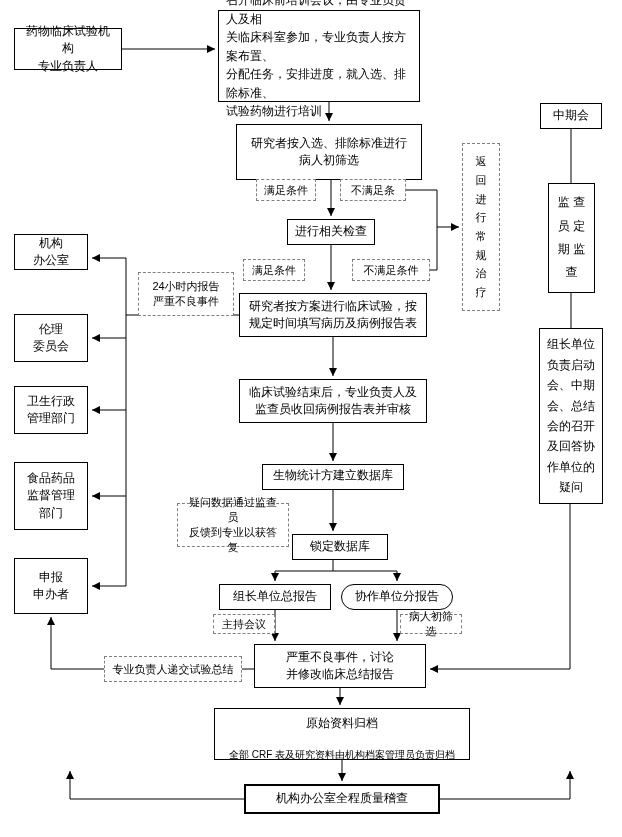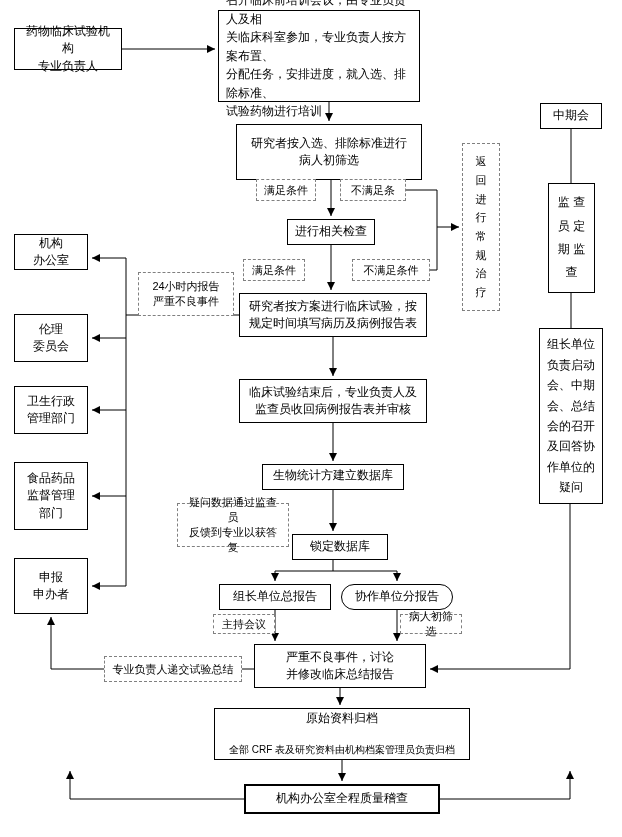--- a/index.html
+++ b/index.html
@@ -18,7 +18,7 @@
   .tall{line-height:1.7;}
   .tall2{line-height:1.95;}
   .thick{border-width:2px;}
-  .col{flex-direction:column;}
+  .col{flex-direction:column;justify-content:space-between;}
   .sub{font-size:10px;margin-top:16px;}
 </style>
 </head>

